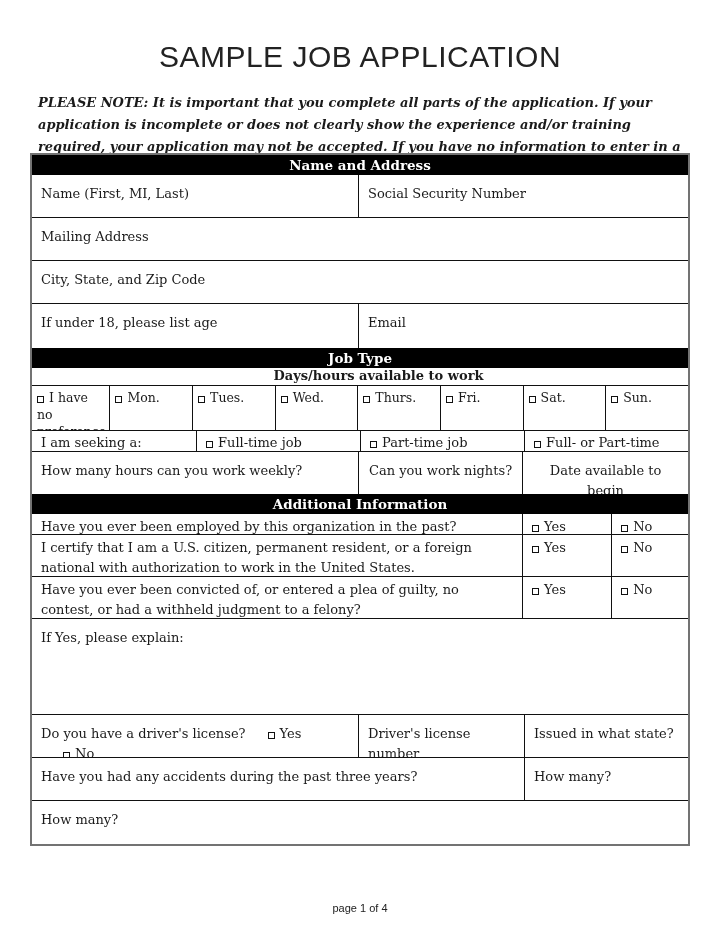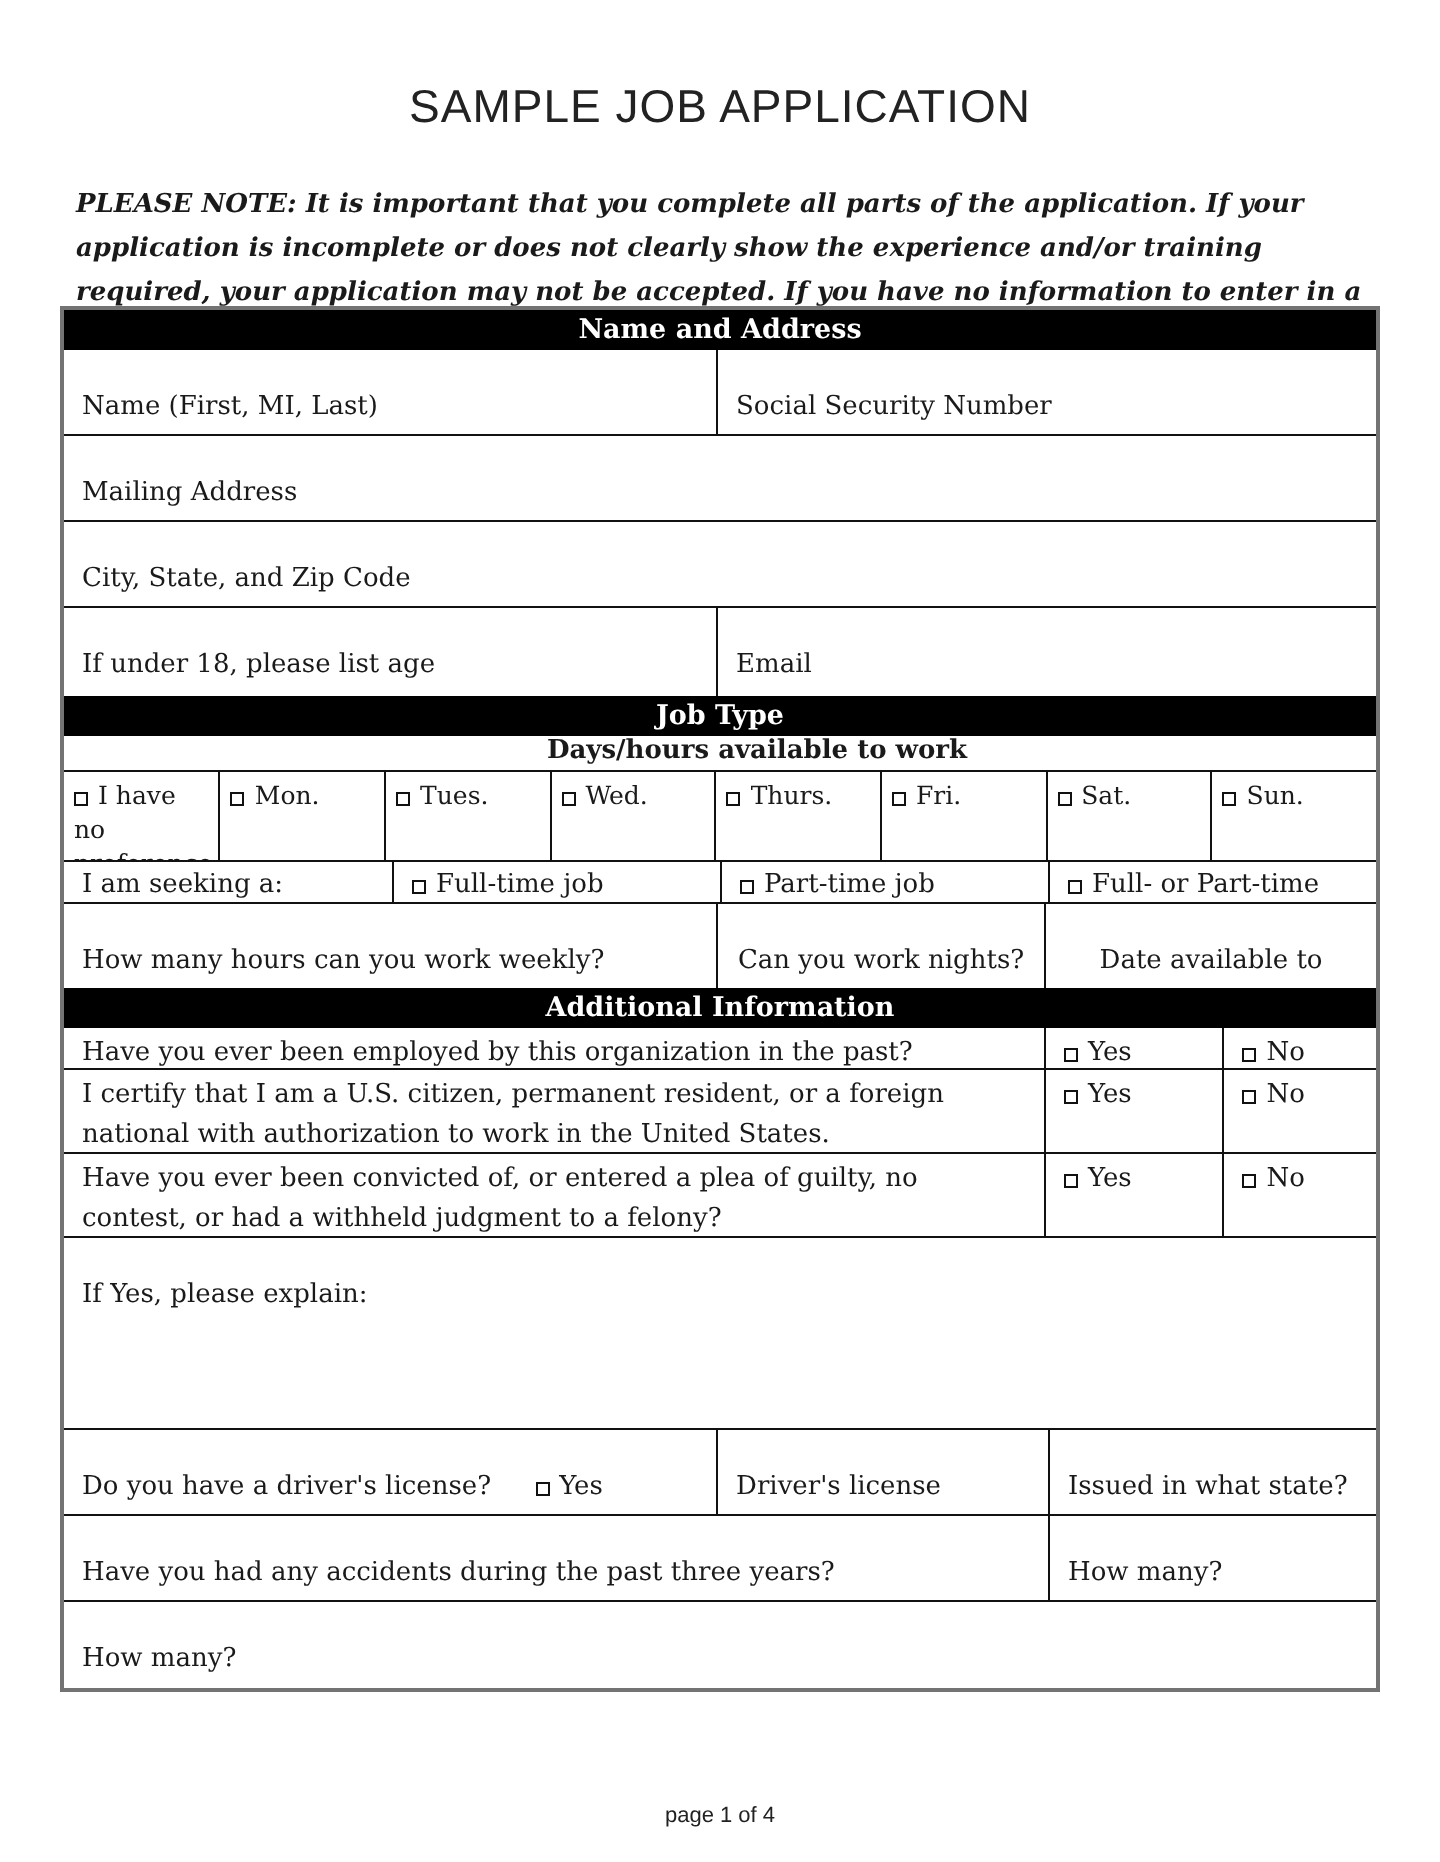--- a/index.html
+++ b/index.html
@@ -15,7 +15,7 @@
     position: absolute; top: 40px; left: 0; width: 720px;
     text-align: center;
     font-family: "Liberation Sans", sans-serif;
-    font-size: 23px; font-weight: 400; letter-spacing: 0.5px;
+    font-size: 30px; font-weight: 400; letter-spacing: 0.5px;
     color: #222222;
   }
   .note {

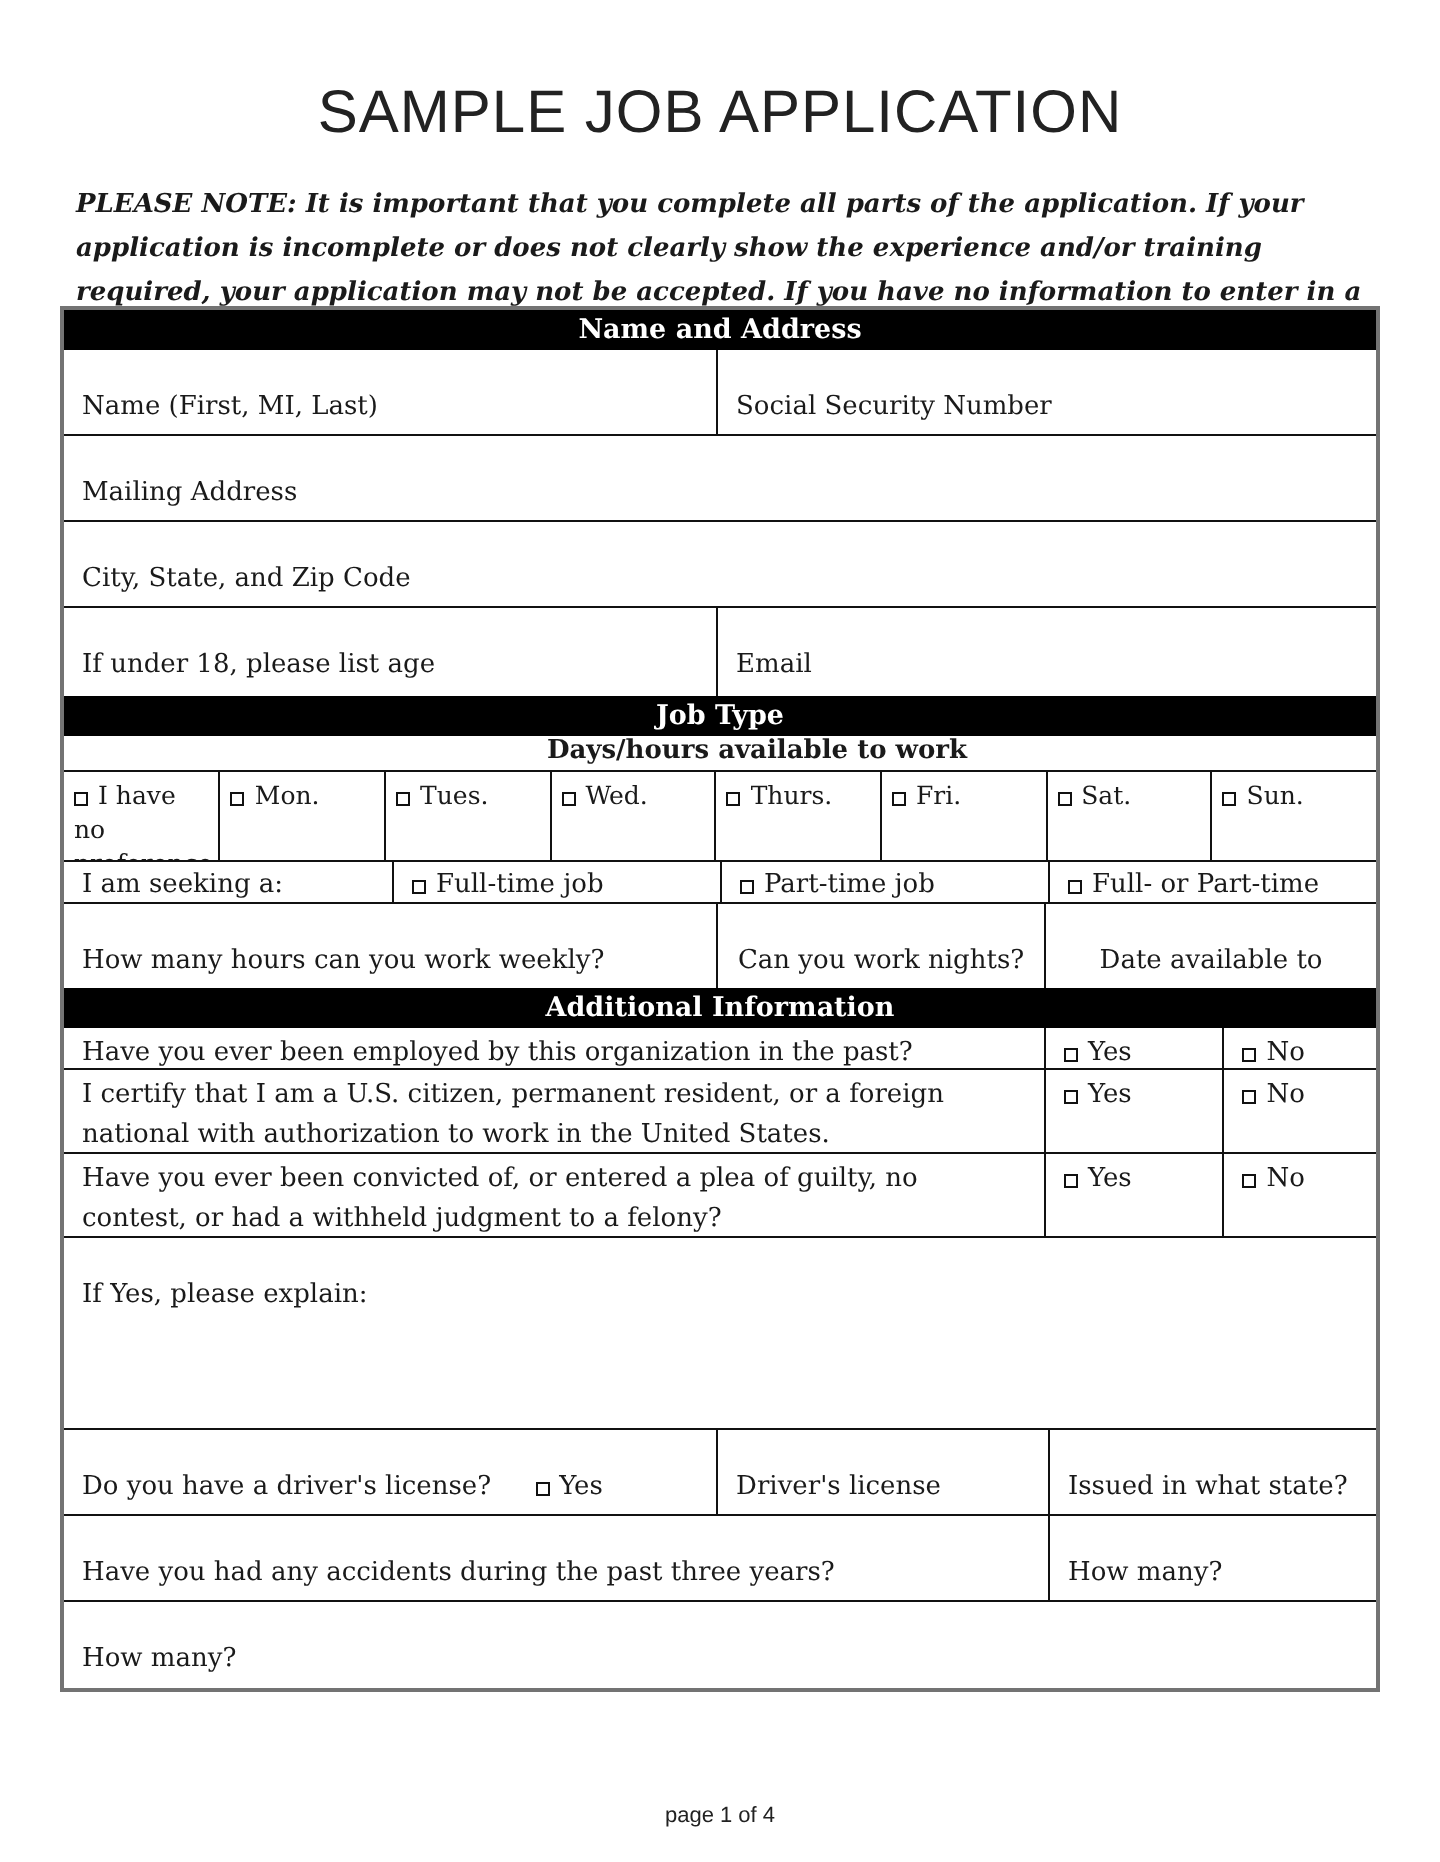--- a/index.html
+++ b/index.html
@@ -37,7 +37,7 @@
   .form-table > .bar + .row, .form-table > .bar:first-child { border-top: none; }
   .cell {
     border-left: 1px solid #111111;
-    padding: 19px 9px;
+    padding: 9px 9px;
     font-size: 13px; line-height: 1.5;
     overflow: hidden;
   }

